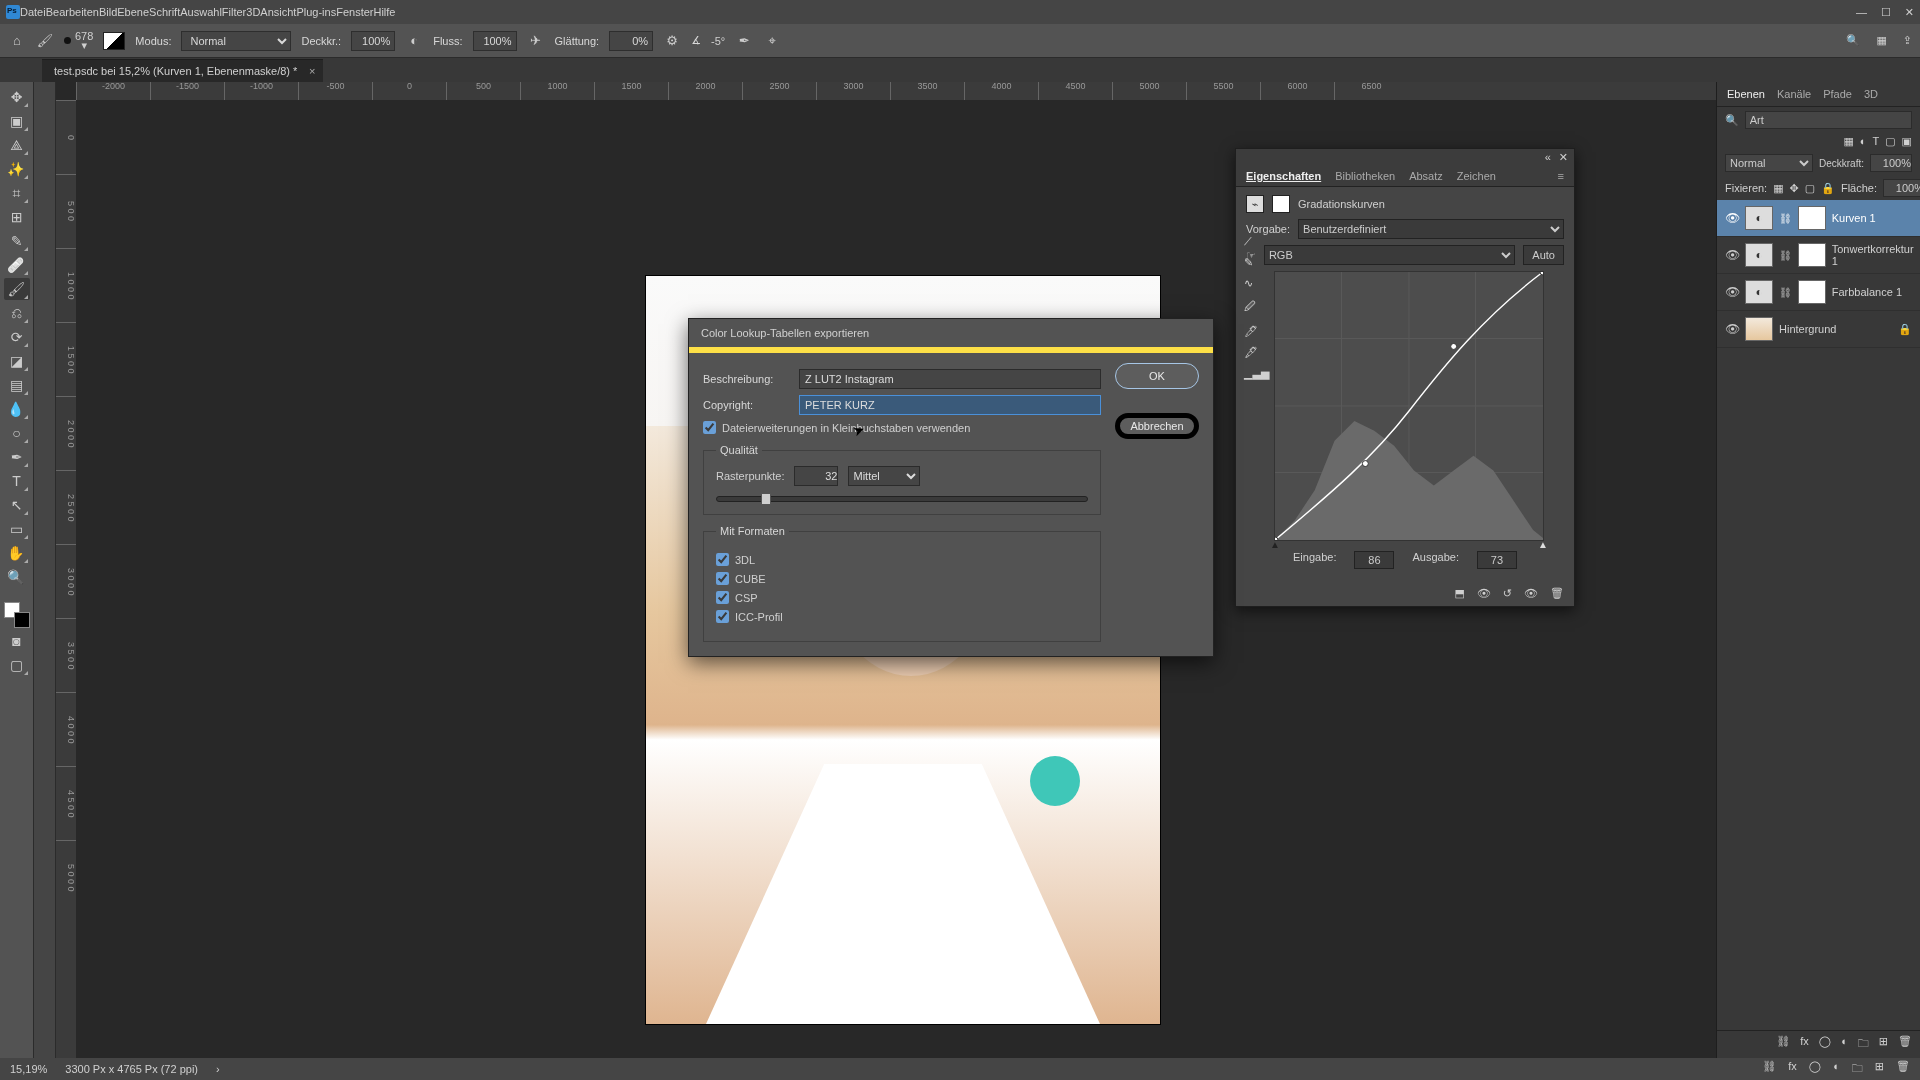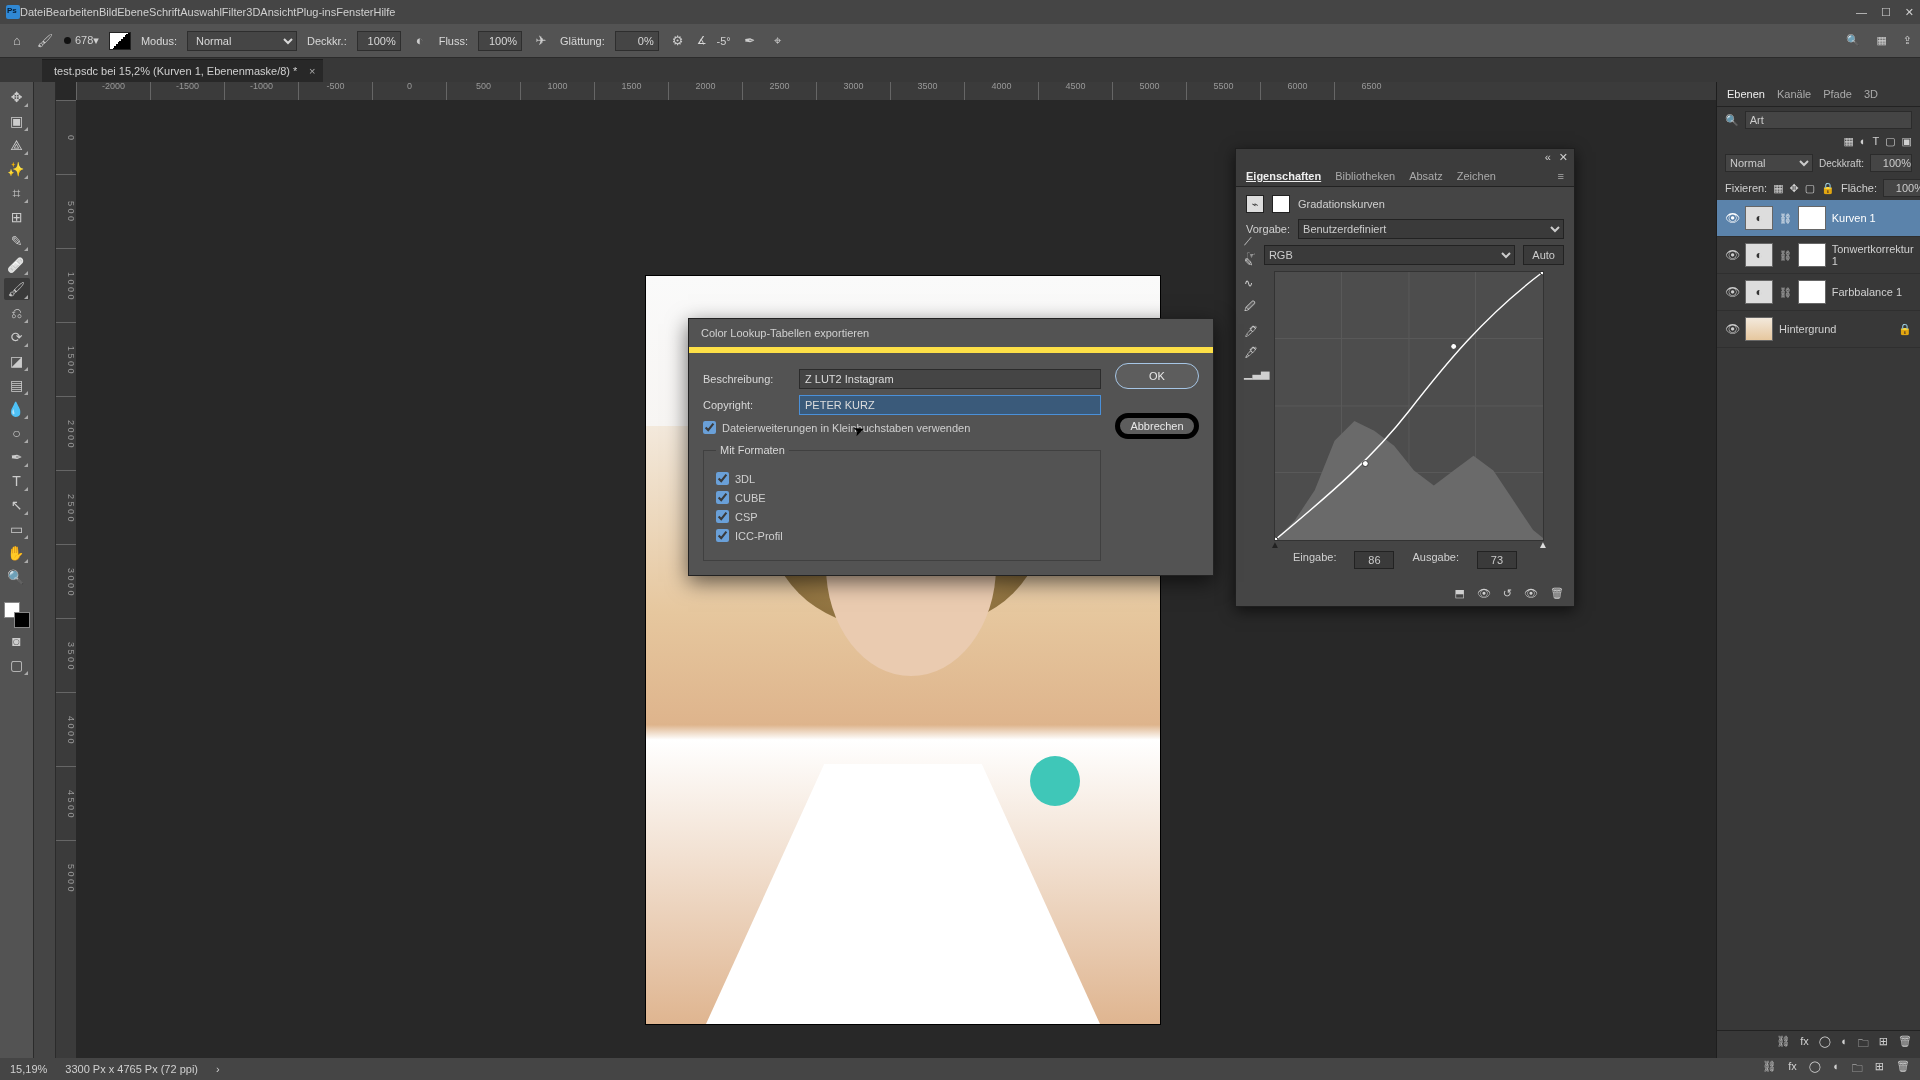--- a/index.html
+++ b/index.html
@@ -16,7 +16,7 @@
 .options-bar { height: 34px; background: #535353; display: flex; align-items: center; padding: 0 8px; gap: 10px; border-bottom: 1px solid #2b2b2b; }
 .options-bar .ico { width: 18px; height: 18px; display: inline-flex; align-items: center; justify-content: center; color: #ccc; font-size: 13px; }
 .options-bar .dot { width: 7px; height: 7px; border-radius: 50%; background: #111; }
-.options-bar .brush-size { font-size: 9px; color: #ccc; display: flex; align-items: center; line-height: 9px;}
+.options-bar .brush-size { font-size: 9px; color: #ccc; display: flex; flex-direction: column; align-items: center; line-height: 9px;}
 .options-bar .swatch-toggle { width: 22px; height: 18px; background: linear-gradient(135deg,#fff 50%,#000 50%); border: 1px solid #222; }
 .options-bar label { color: #d8d8d8; }
 .options-bar select, .options-bar input[type=text] { background: #454545; border: 1px solid #2e2e2e; color: #d8d8d8; height: 20px; padding: 0 4px; }

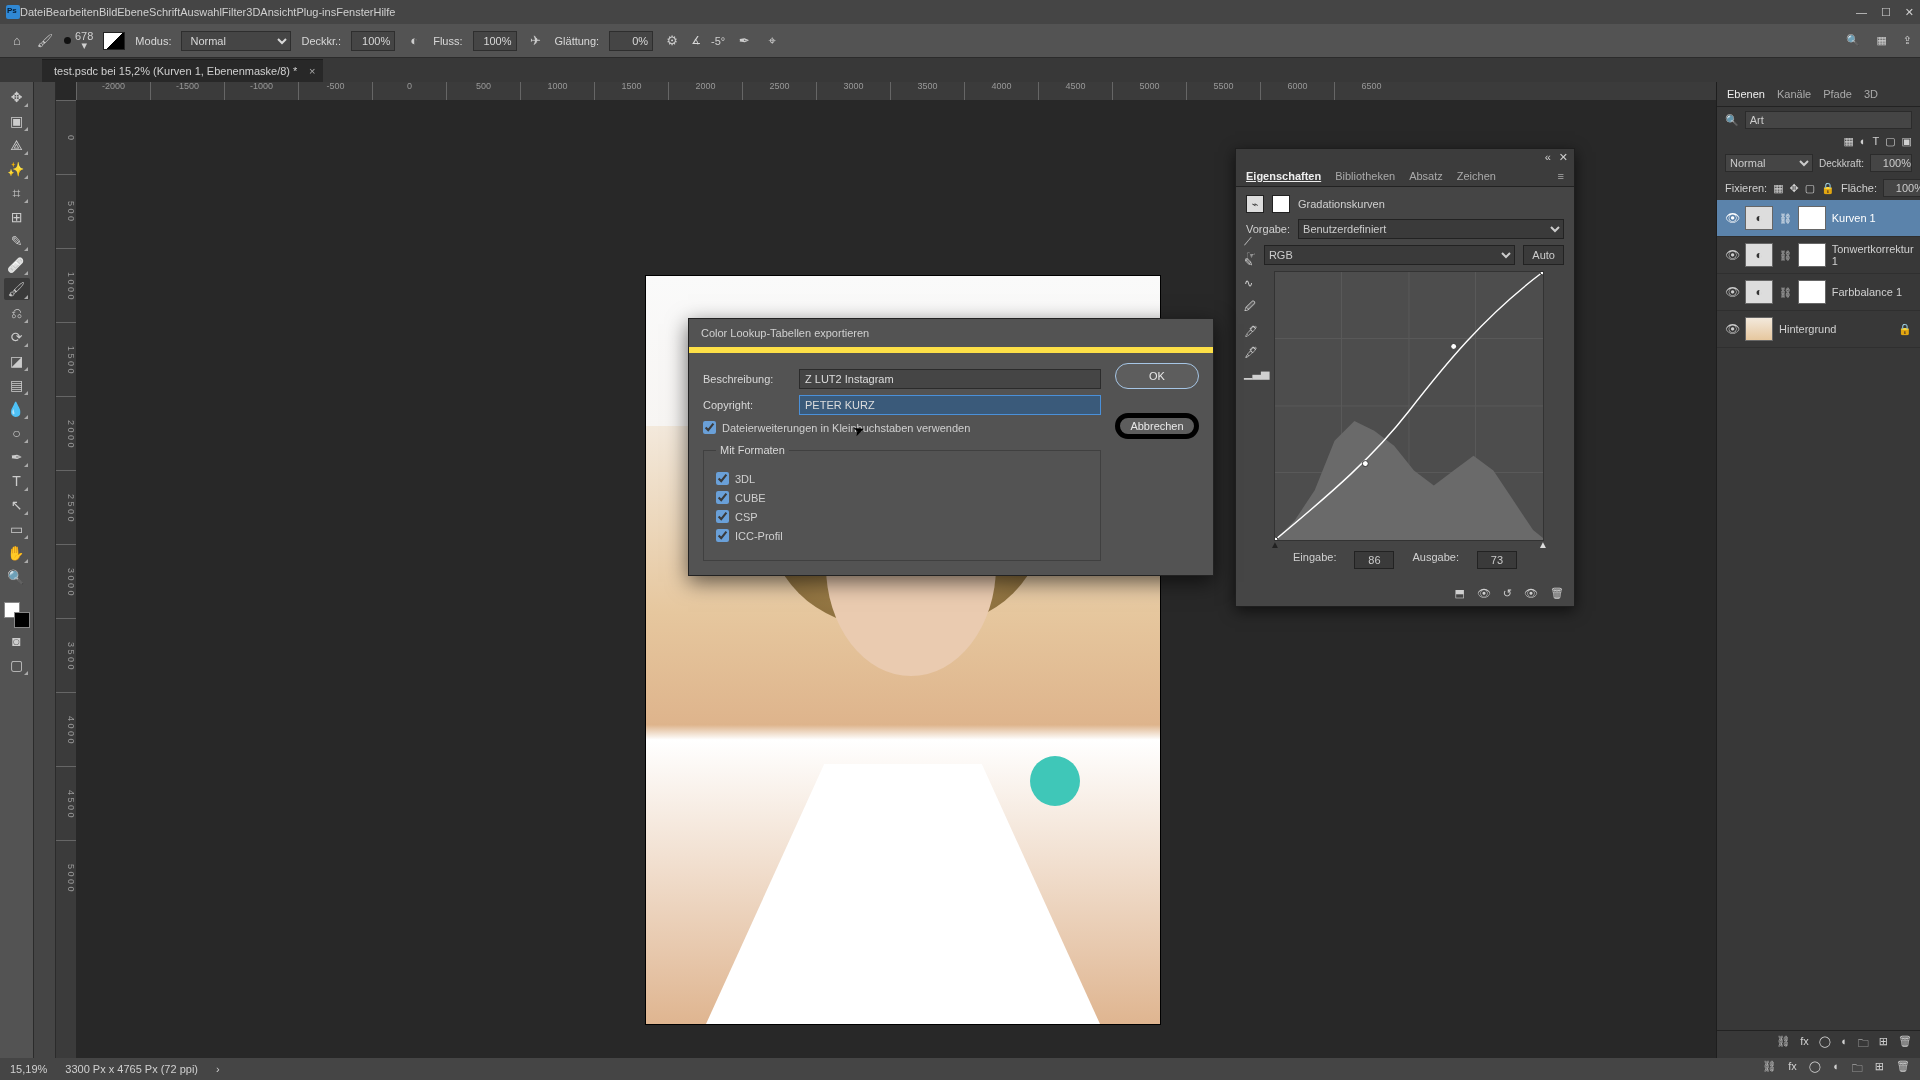--- a/index.html
+++ b/index.html
@@ -439,6 +439,17 @@
         <label>Dateierweiterungen in Kleinbuchstaben verwenden</label>
       </div>
       <fieldset>
+        <legend>Qualität</legend>
+        <div class="raster-row">
+          <label>Rasterpunkte:</label>
+          <input type="text" value="32" style="">
+          <select><option>Mittel</option></select>
+        </div>
+        <div class="slider">
+            <div class="knob"></div>
+          </div>
+      </fieldset>
+      <fieldset>
         <legend>Mit Formaten</legend>
         <div class="chk">
             <input type="checkbox" checked="" style="">

